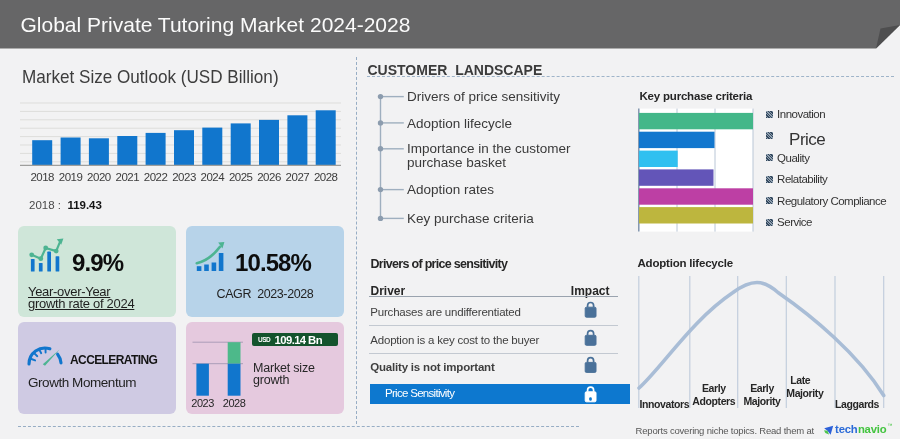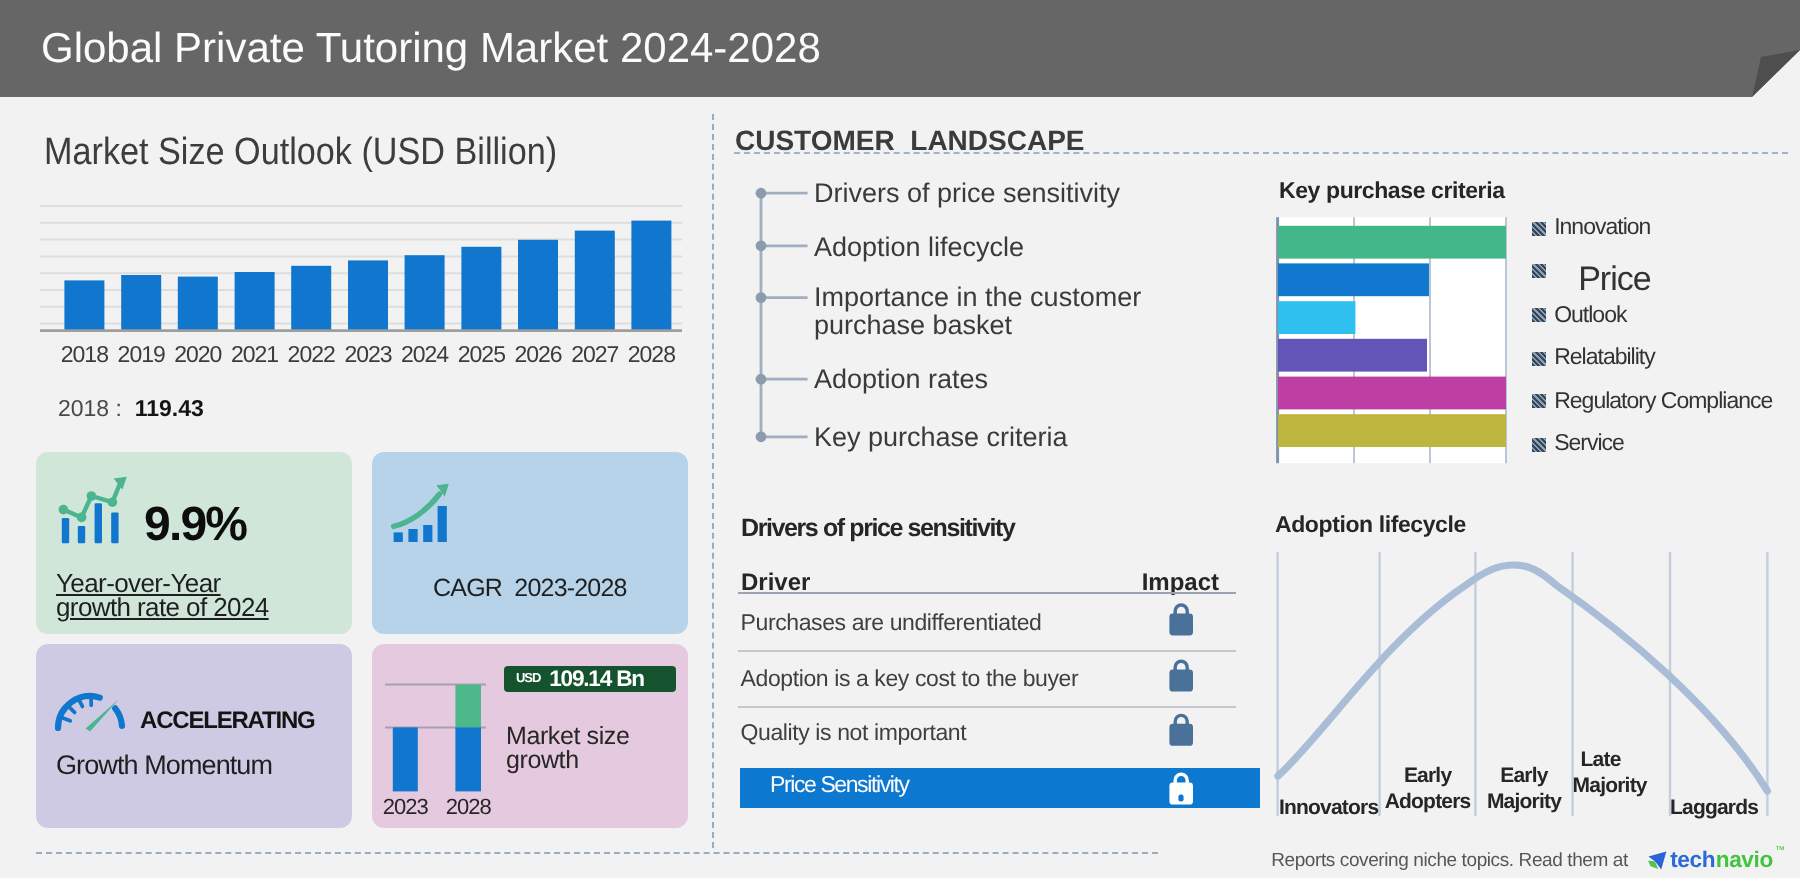--- a/index.html
+++ b/index.html
@@ -187,7 +187,7 @@
       </div>
     <div style="position:relative;height:21.6px;">
         <span class="lgsq"></span>
-        <span style="position:absolute;left:11.3px;top:-2.5px;font-size:11.5px;letter-spacing:-0.5px;color:#333;white-space:nowrap;">Outlook</span>
+        <span style="position:absolute;left:11.3px;top:-2.5px;font-size:11.5px;letter-spacing:-0.5px;color:#333;white-space:nowrap;">Quality</span>
       </div>
     <div style="position:relative;height:21.6px;">
         <span class="lgsq"></span>

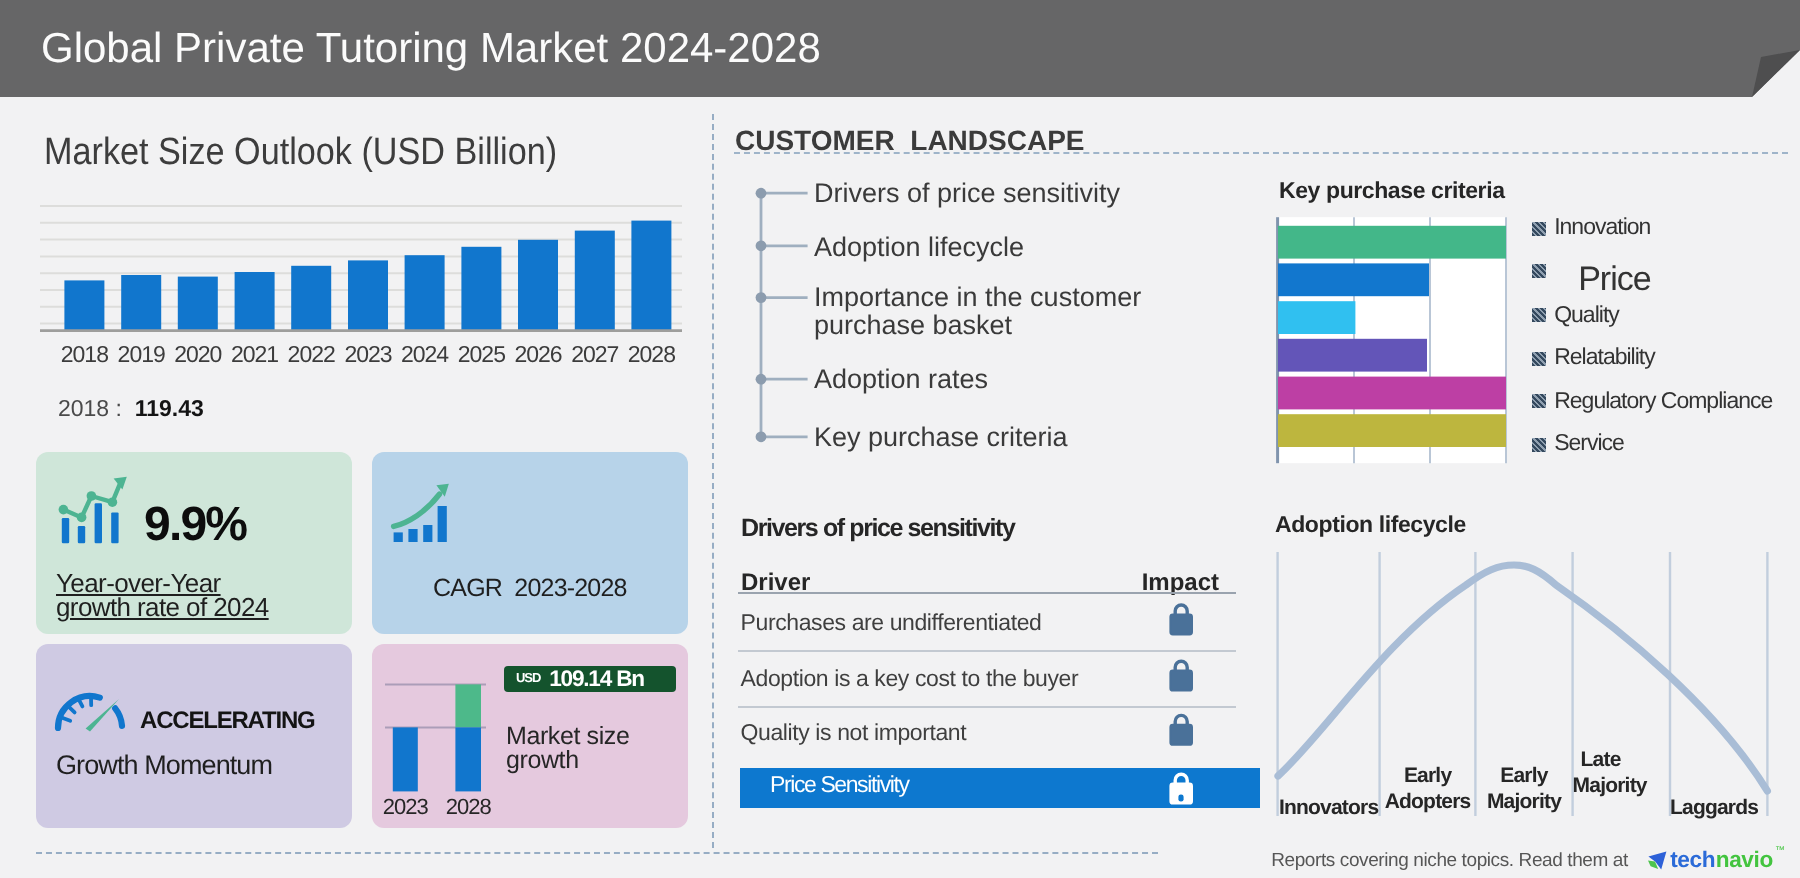--- a/index.html
+++ b/index.html
@@ -98,6 +98,7 @@
     <path d="M1.8,23.2 C9,21.5 18,16 24.8,7" fill="none" stroke="#4db492" stroke-width="2.7" stroke-linecap="round"></path>
     <polygon points="23.2,2.6 29.4,1.9 27.4,8.4" fill="#4db492"></polygon>
   </svg>
+  <div class="abs" style="left:235px;top:249px;font-size:24px;font-weight:bold;letter-spacing:-0.9px;color:#0d0d0d;">10.58%</div>
   <div class="abs" style="left:196.5px;top:286.5px;font-size:12.5px;letter-spacing:-0.4px;color:#1f1f1f;margin-left:20px;">CAGR&nbsp; 2023-2028</div>
 
   <svg class="abs" style="left:26px;top:343px" width="40" height="24" viewBox="0 0 40 24">

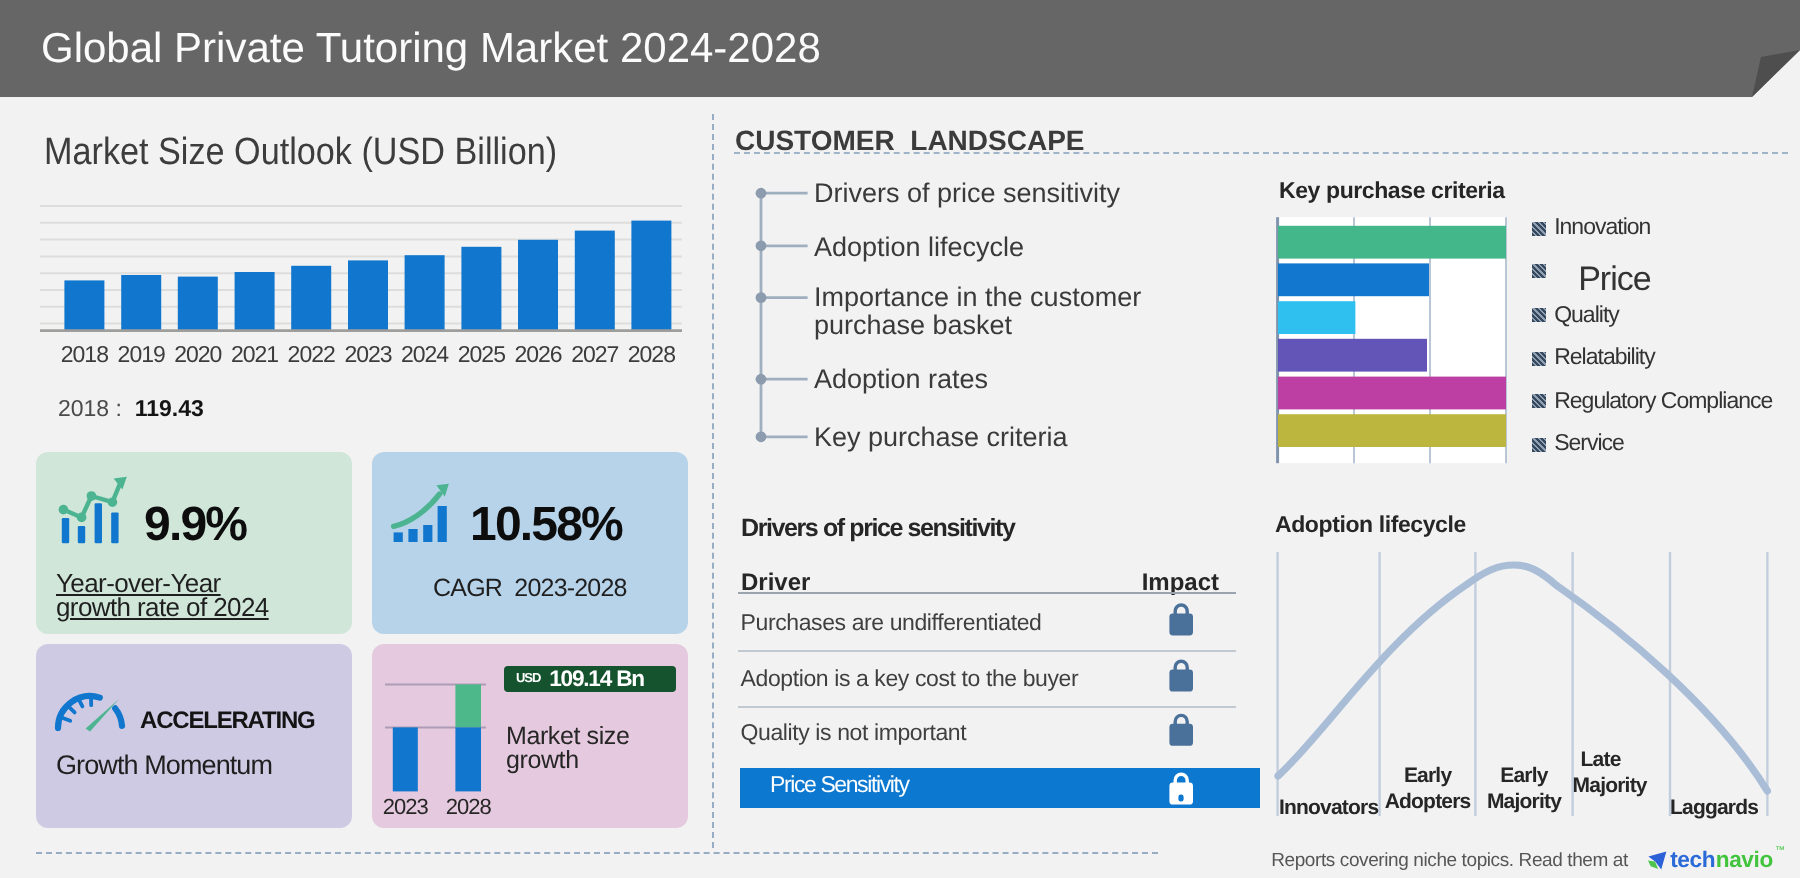--- a/index.html
+++ b/index.html
@@ -211,7 +211,7 @@
   <div class="abs" style="left:369.3px;top:324.8px;width:248.4px;border-top:1px solid #c3c9d1;"></div>
   <div class="abs" style="left:370.3px;top:334.2px;font-size:11.5px;letter-spacing:-0.2px;color:#3f3f3f;">Adoption is a key cost to the buyer</div>
   <div class="abs" style="left:369.3px;top:353.1px;width:248.4px;border-top:1px solid #c3c9d1;"></div>
-  <div class="abs" style="left:370.3px;top:360.5px;font-size:11.5px;letter-spacing:-0.2px;color:#3f3f3f;">Quality is not important</div>
+  <div class="abs" style="left:370.3px;top:360.5px;font-size:11.5px;letter-spacing:-0.2px;color:#3f3f3f;font-weight:bold;">Quality is not important</div>
   <div class="abs" style="left:370px;top:383.9px;width:260.3px;height:19.8px;background:#0d78cf;"></div>
   <div class="abs" style="left:385px;top:387.2px;font-size:11.5px;letter-spacing:-0.7px;color:#ffffff;">Price Sensitivity</div>
 

